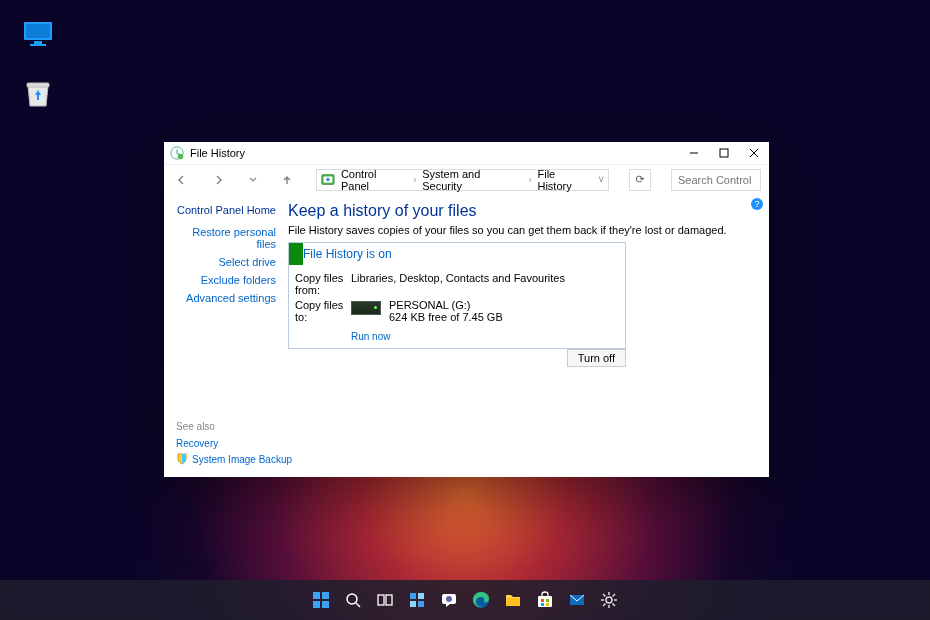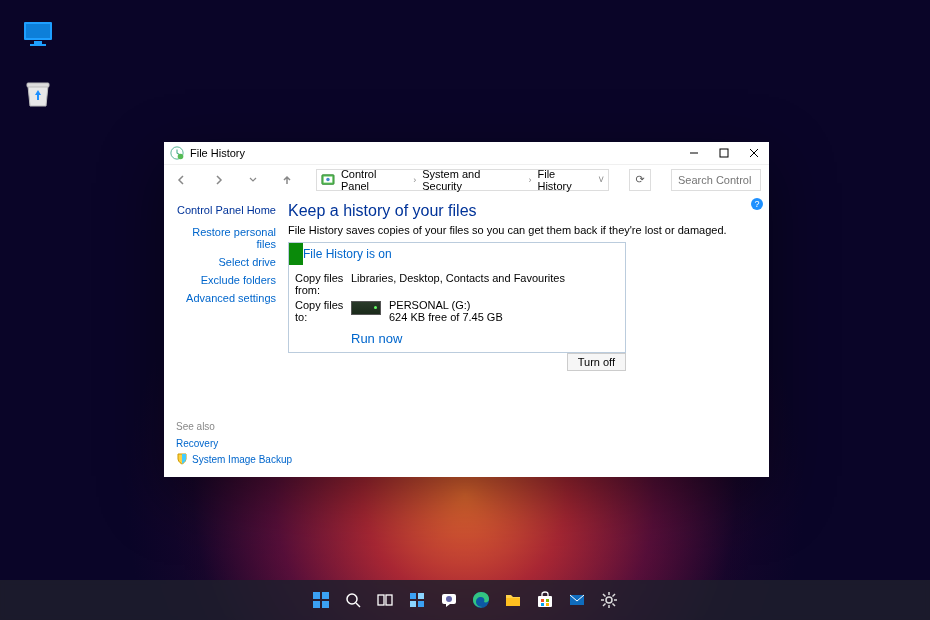--- a/index.html
+++ b/index.html
@@ -97,7 +97,7 @@
   #drive-icon::after { content:""; position:absolute; right:3px; top:4px; width:3px; height:3px; background:#6f6; border-radius:50%; }
   #drive-info { display:flex; flex-direction:column; }
 
-  #run-now { color:#0066cc; font-size:13px; cursor:pointer; padding: 6px 6px 0 62px; }
+  #run-now { color:#0066cc; font-size:10px; cursor:pointer; padding: 6px 6px 0 62px; }
 
   #turnoff-row { width:338px; display:flex; justify-content:flex-end; }
   #turnoff-btn {

